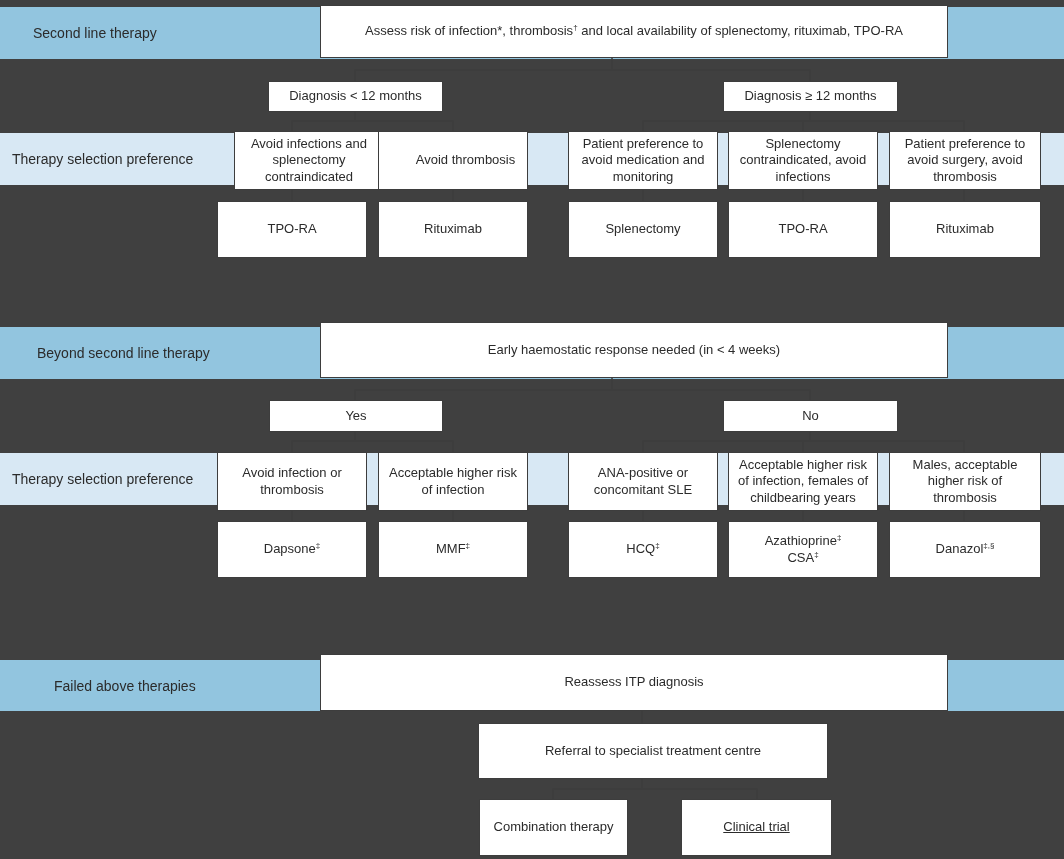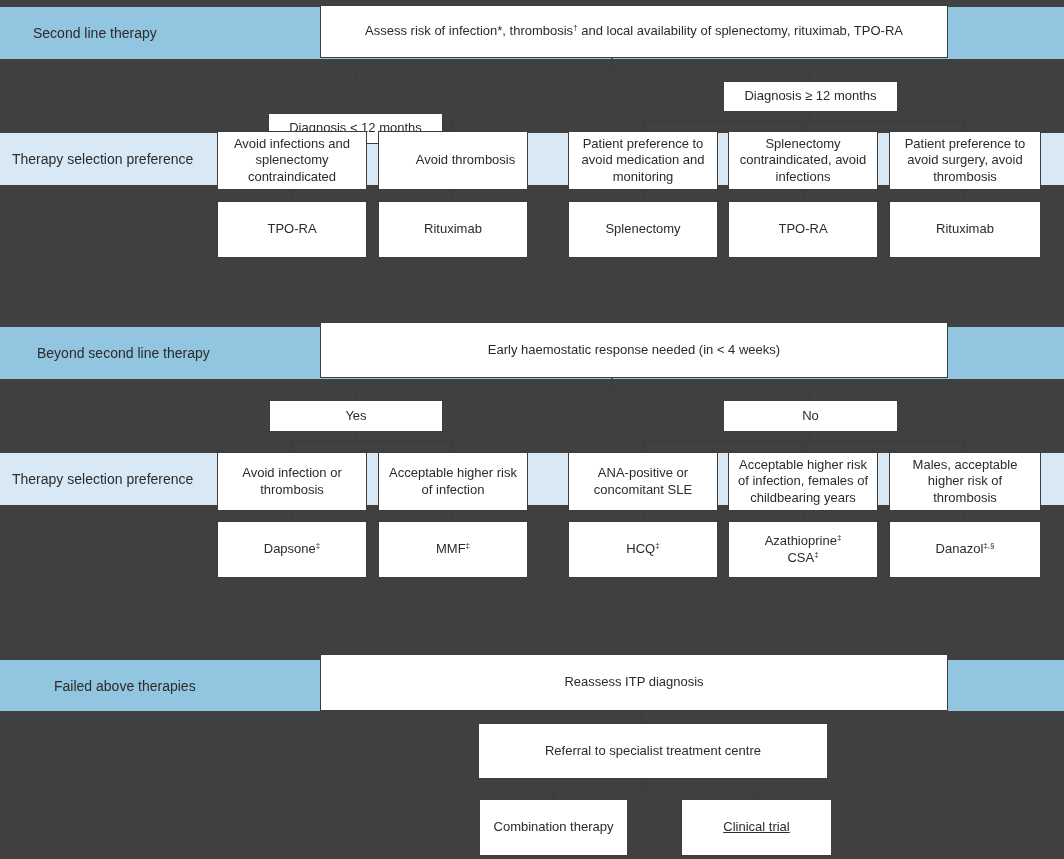--- a/index.html
+++ b/index.html
@@ -91,7 +91,7 @@
     <span><span>Assess risk of infection*, thrombosis</span><sup>†</sup><span> and local availability of splenectomy, rituximab, TPO-RA</span></span>
   </div>
 
-  <div class="box" style="left:268px;top:81px;width:175px;height:31px;margin-top:32px;">
+  <div class="box" style="left:268px;top:81px;width:175px;height:31px;">
     <span>Diagnosis &lt; 12 months</span>
   </div>
   <div class="box" style="left:723px;top:81px;width:175px;height:31px;">

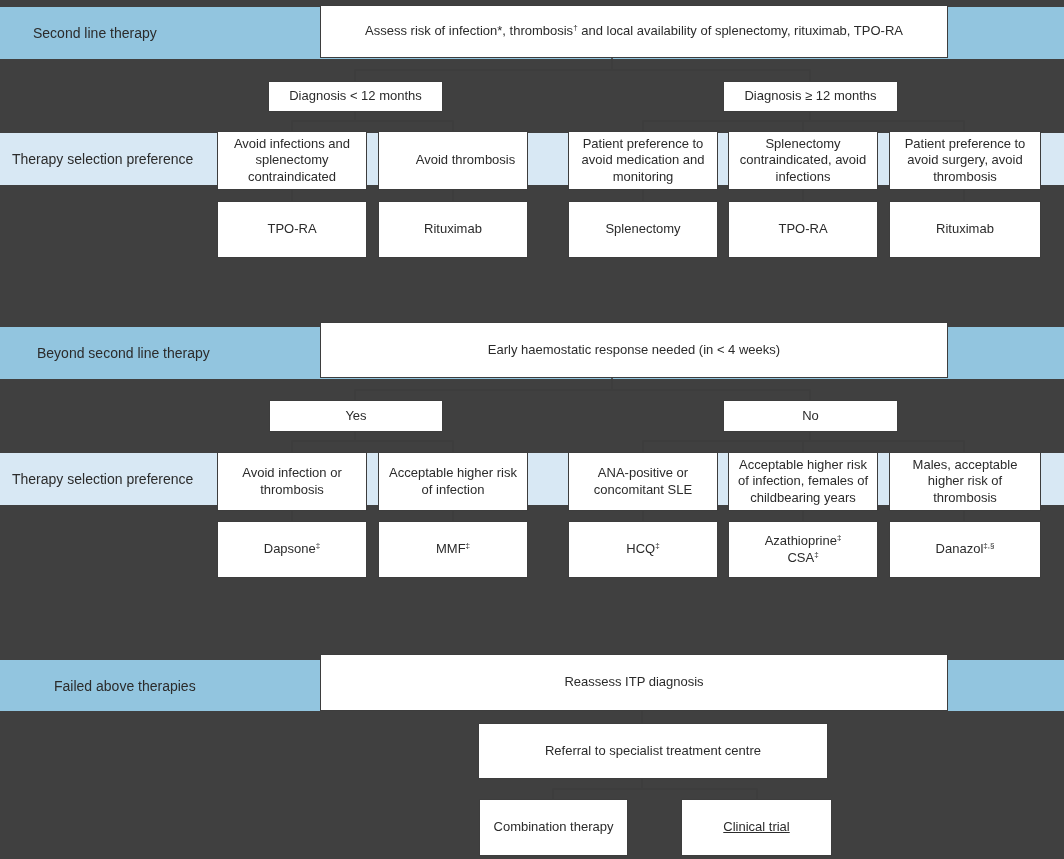--- a/index.html
+++ b/index.html
@@ -98,7 +98,7 @@
     <span>Diagnosis ≥ 12 months</span>
   </div>
 
-  <div class="box" style="left:217px;top:131px;width:150px;height:59px;">
+  <div class="box" style="left:234px;top:131px;width:150px;height:59px;">
     <span>Avoid infections and splenectomy contraindicated</span>
   </div>
   <div class="box" style="left:378px;top:131px;width:150px;height:59px;padding-left:31px;">

